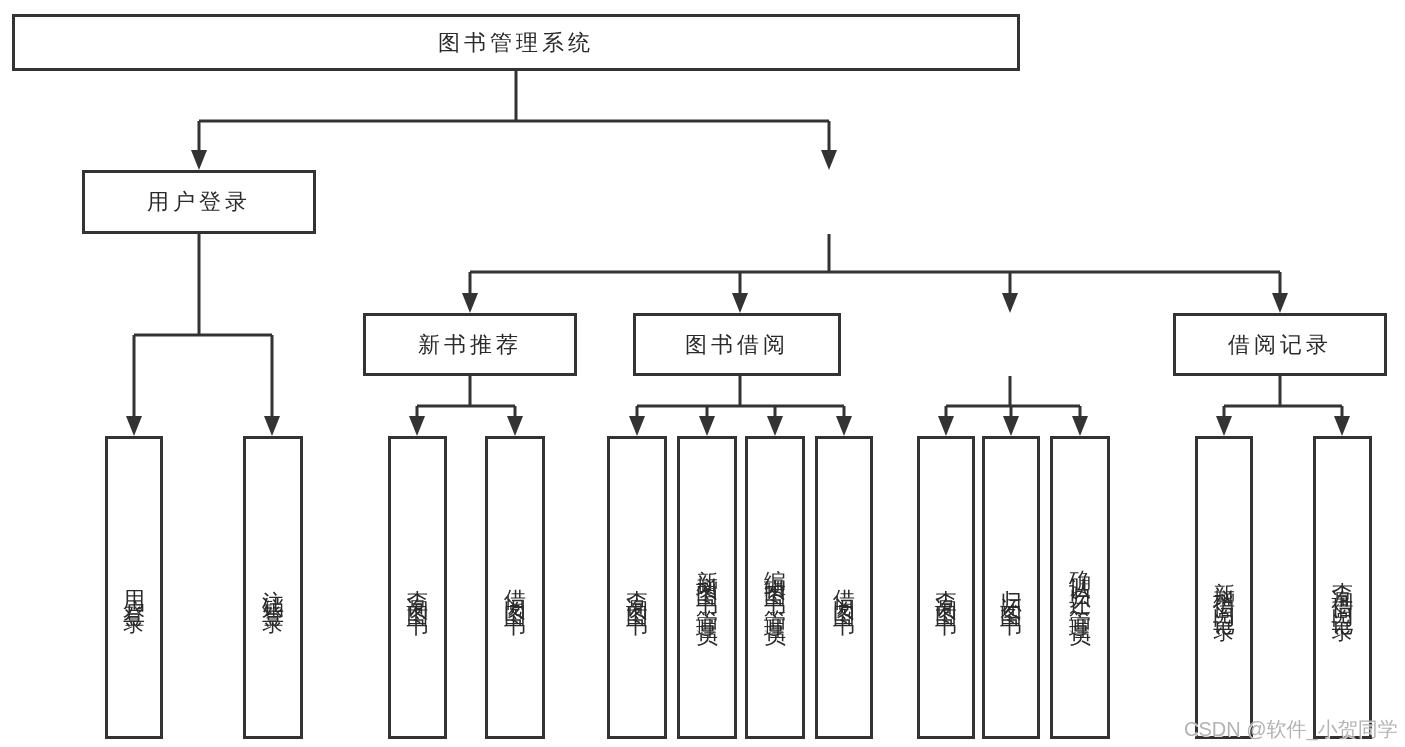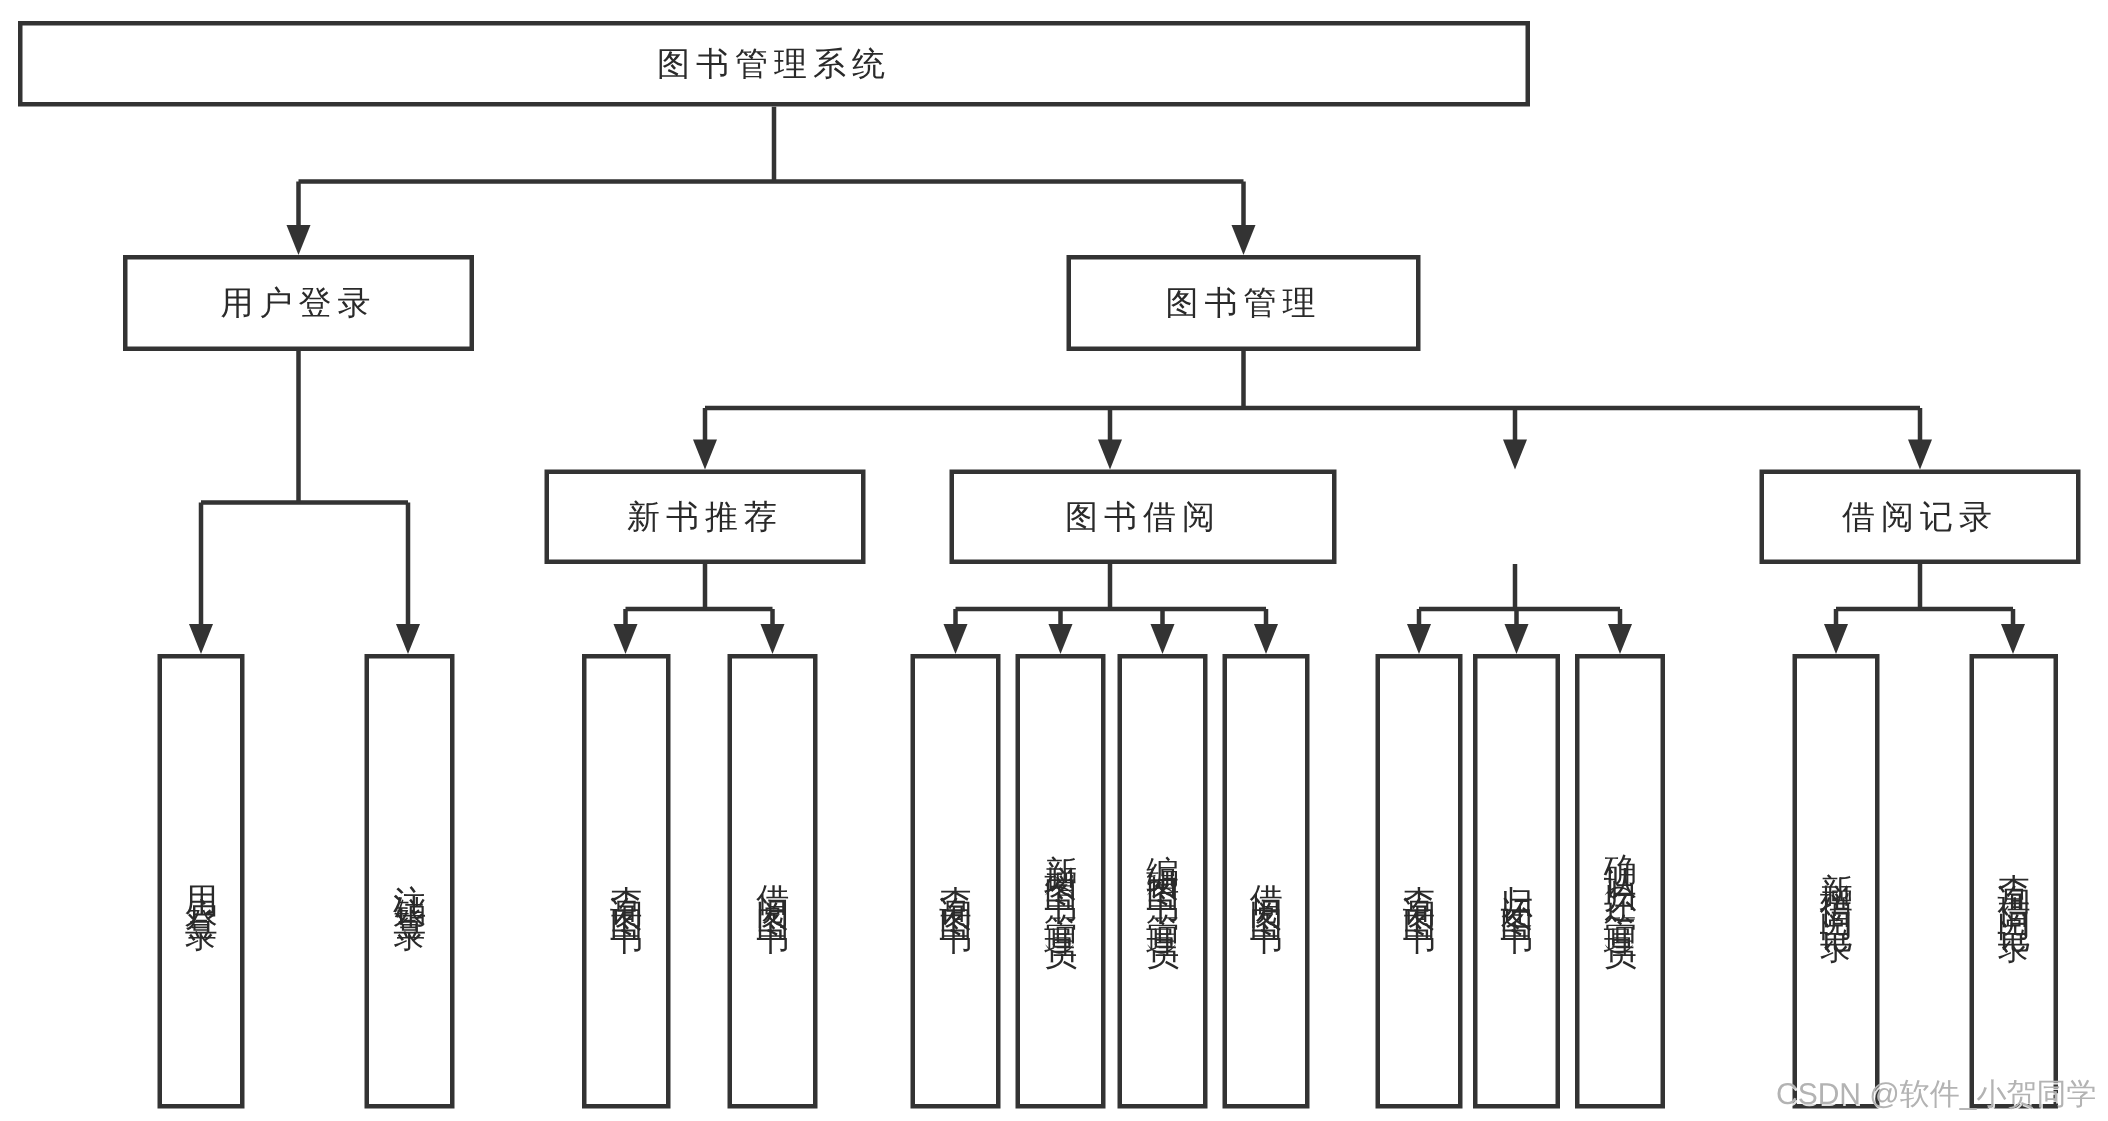--- a/index.html
+++ b/index.html
@@ -99,9 +99,6 @@
   <div class="box" id="n-user-login">
     <span class="lbl">用户登录</span>
   </div>
-  <div class="box" id="n-book-mgmt">
-    <span class="lbl">图书管理</span>
-  </div>
 
   <div class="box" id="n-new-book">
     <span class="lbl">新书推荐</span>

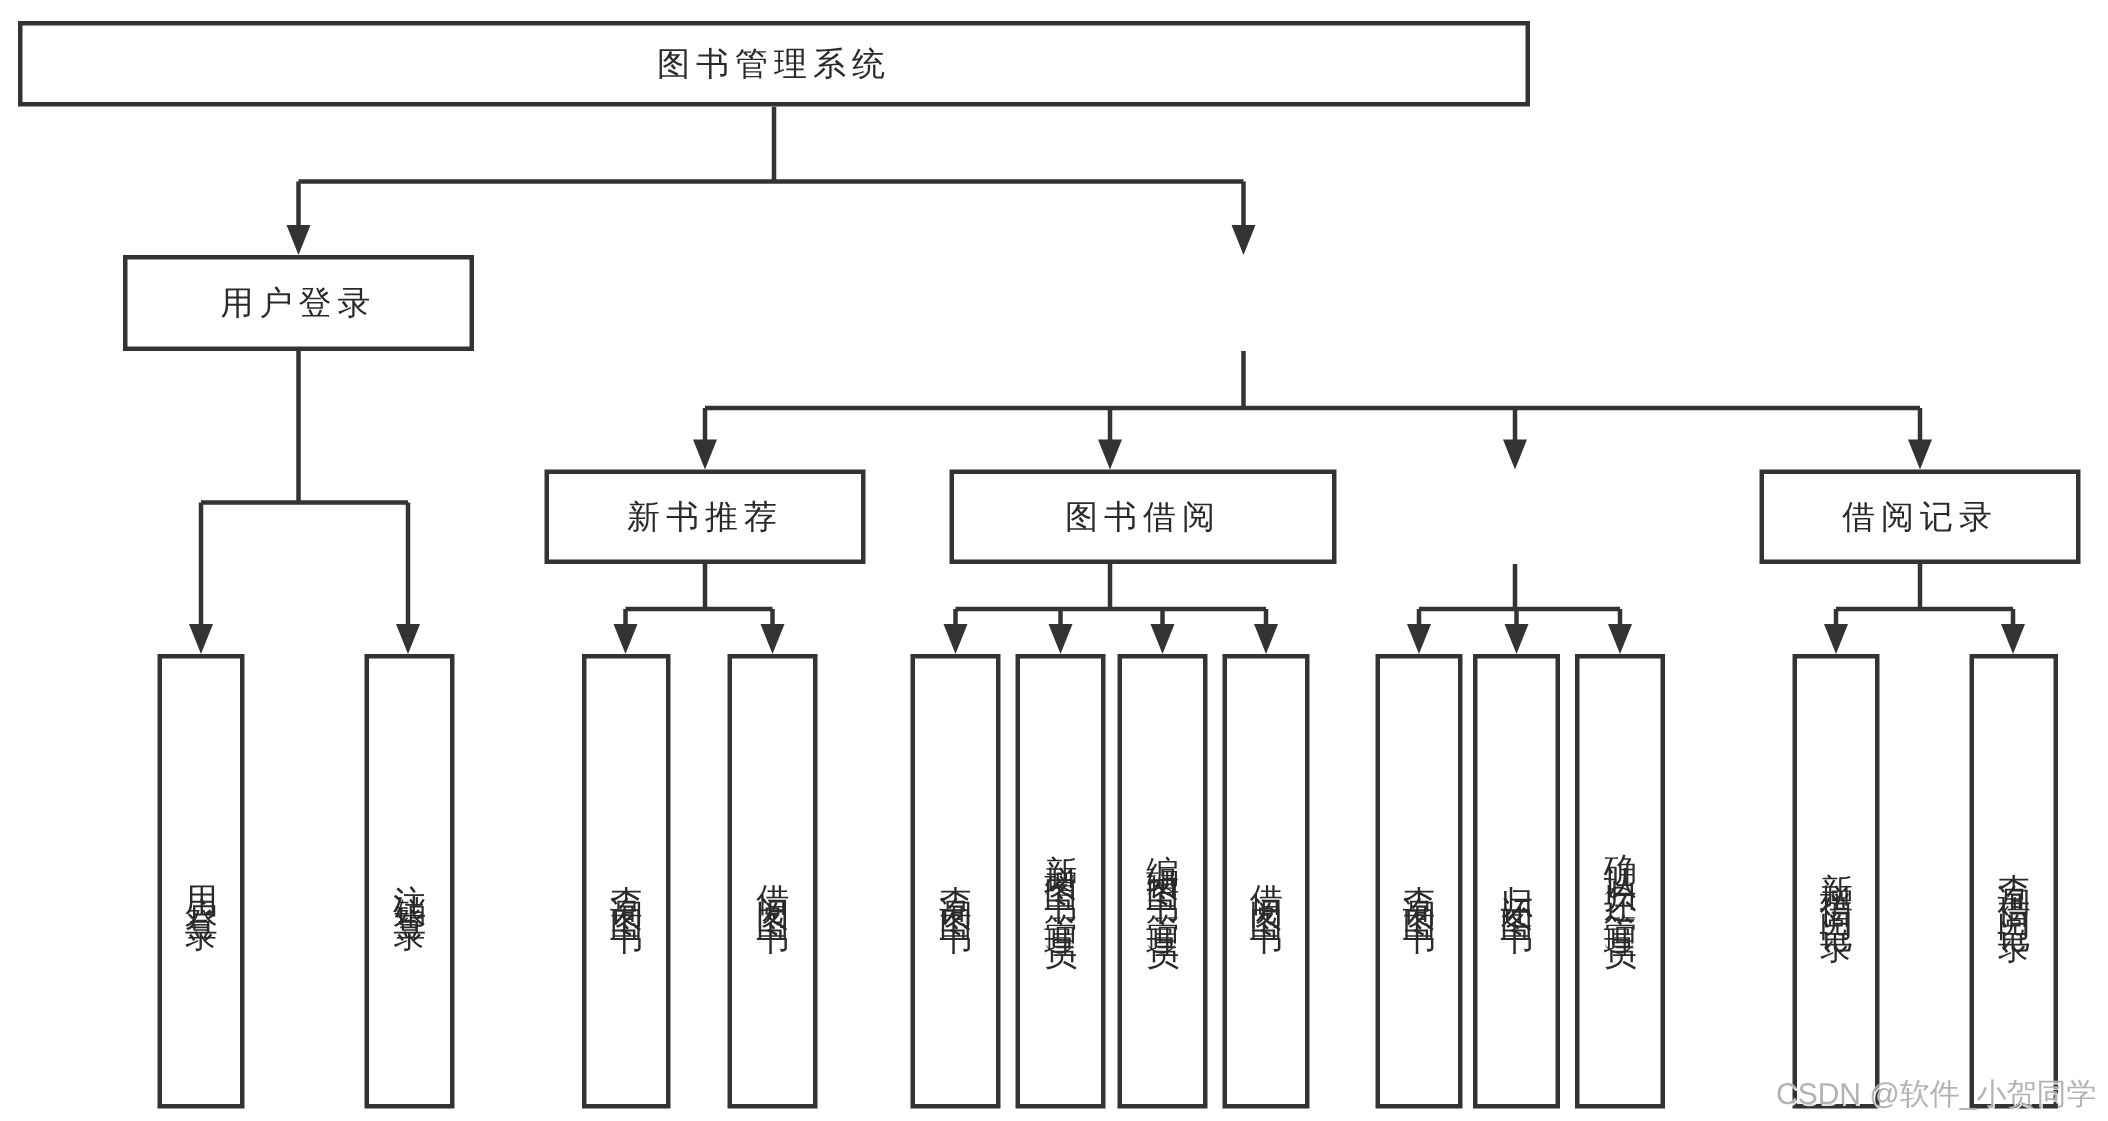--- a/index.html
+++ b/index.html
@@ -22,7 +22,7 @@
   #n-user-login{left:82px;top:170px;width:234px;height:64px;}
   #n-book-mgmt{left:711px;top:170px;width:236px;height:64px;}
   #n-new-book{left:363px;top:313px;width:214px;height:63px;align-items:center;}
-  #n-book-borrow{left:633px;top:313px;width:258px;height:63px;}
+  #n-book-borrow{left:633px;top:313px;width:208px;height:63px;}
   #n-cur-borrow{left:903px;top:313px;width:214px;height:63px;}
   #n-borrow-rec{left:1173px;top:313px;width:214px;height:63px;}
   

